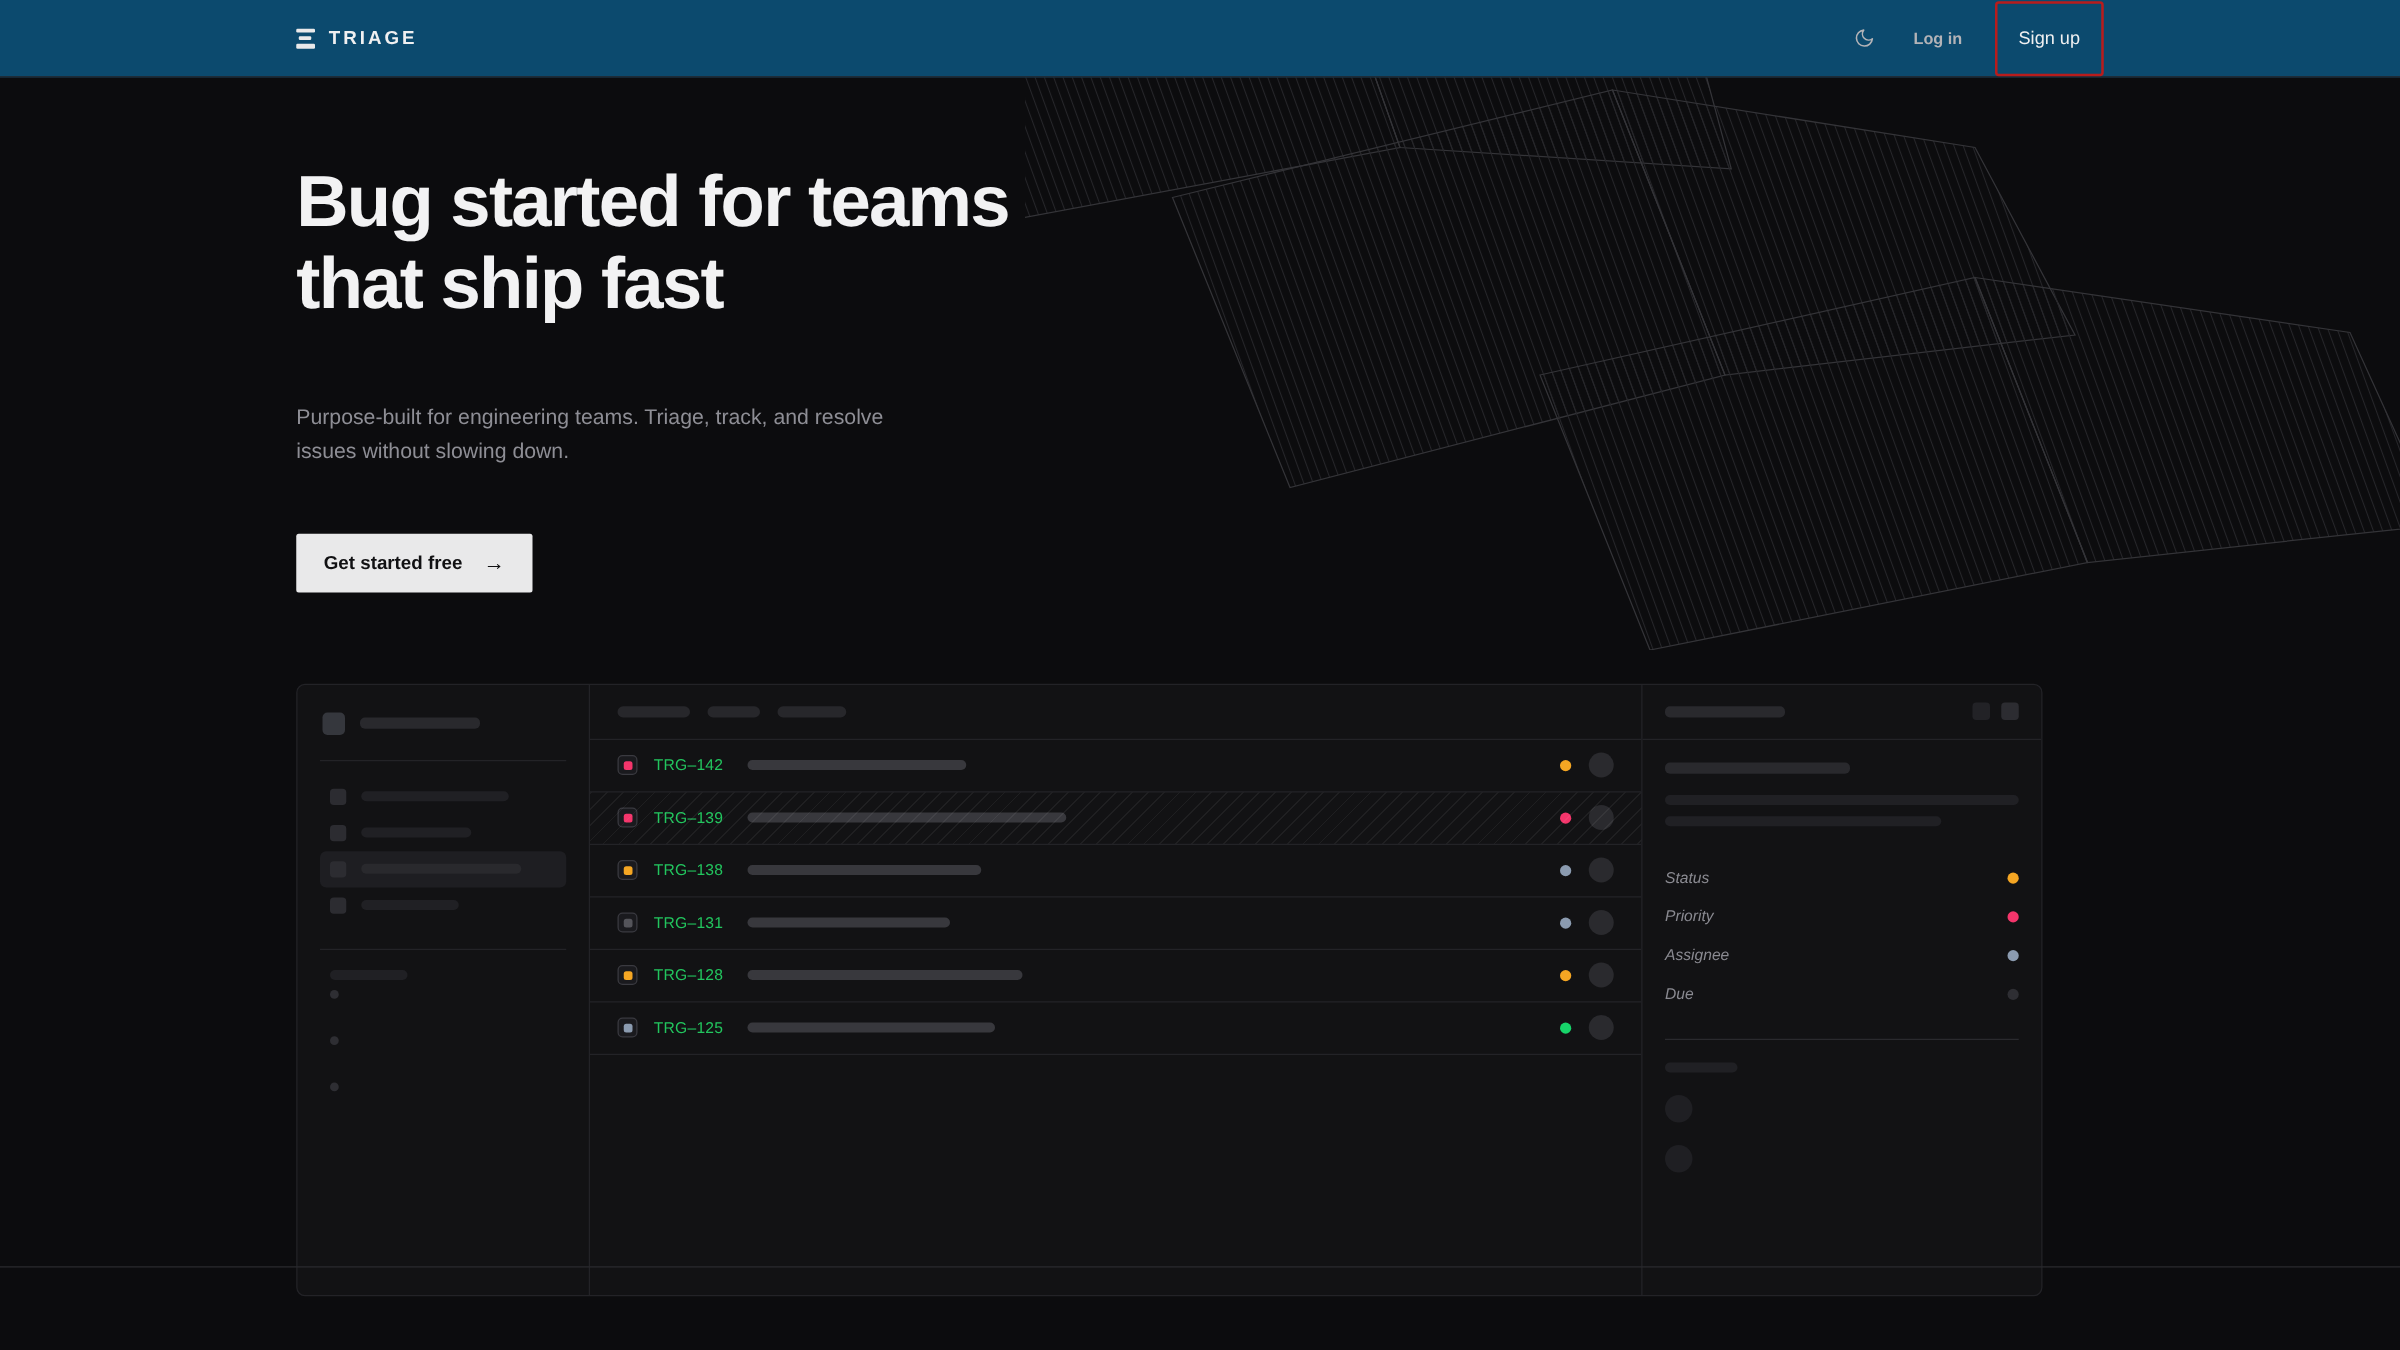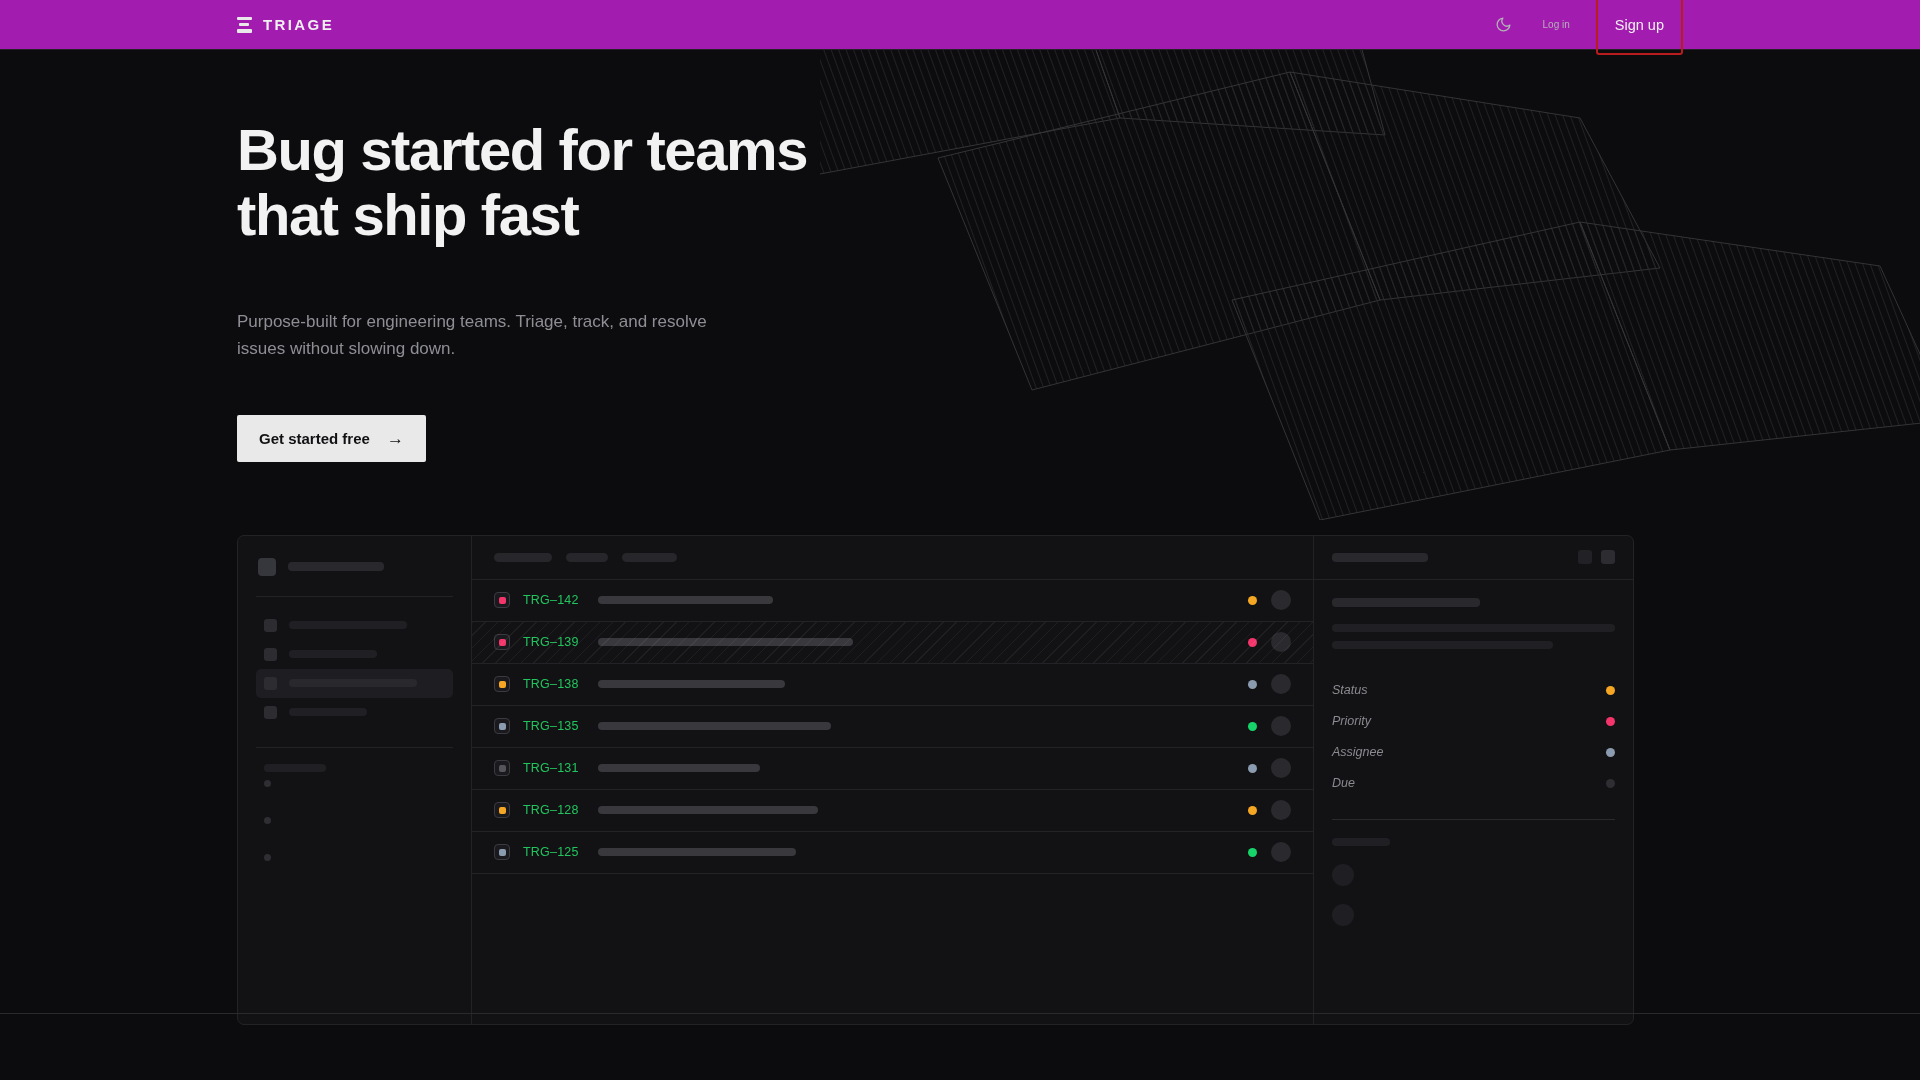--- a/index.html
+++ b/index.html
@@ -19,10 +19,10 @@
   
   .header {
     position:relative; z-index:5;
-    height:50px; width:100%;
+    height:62px; width:100%;
     display:flex; align-items:center;
     border-bottom:1px solid #232327;
-    background:#a21caf;
+    background:#0c4a6e;
   }
   .brand { display:flex; align-items:center; gap:11px; margin-left:237px; }
   .brand-mark { width:15px; height:16px; display:flex; flex-direction:column; justify-content:space-between; }

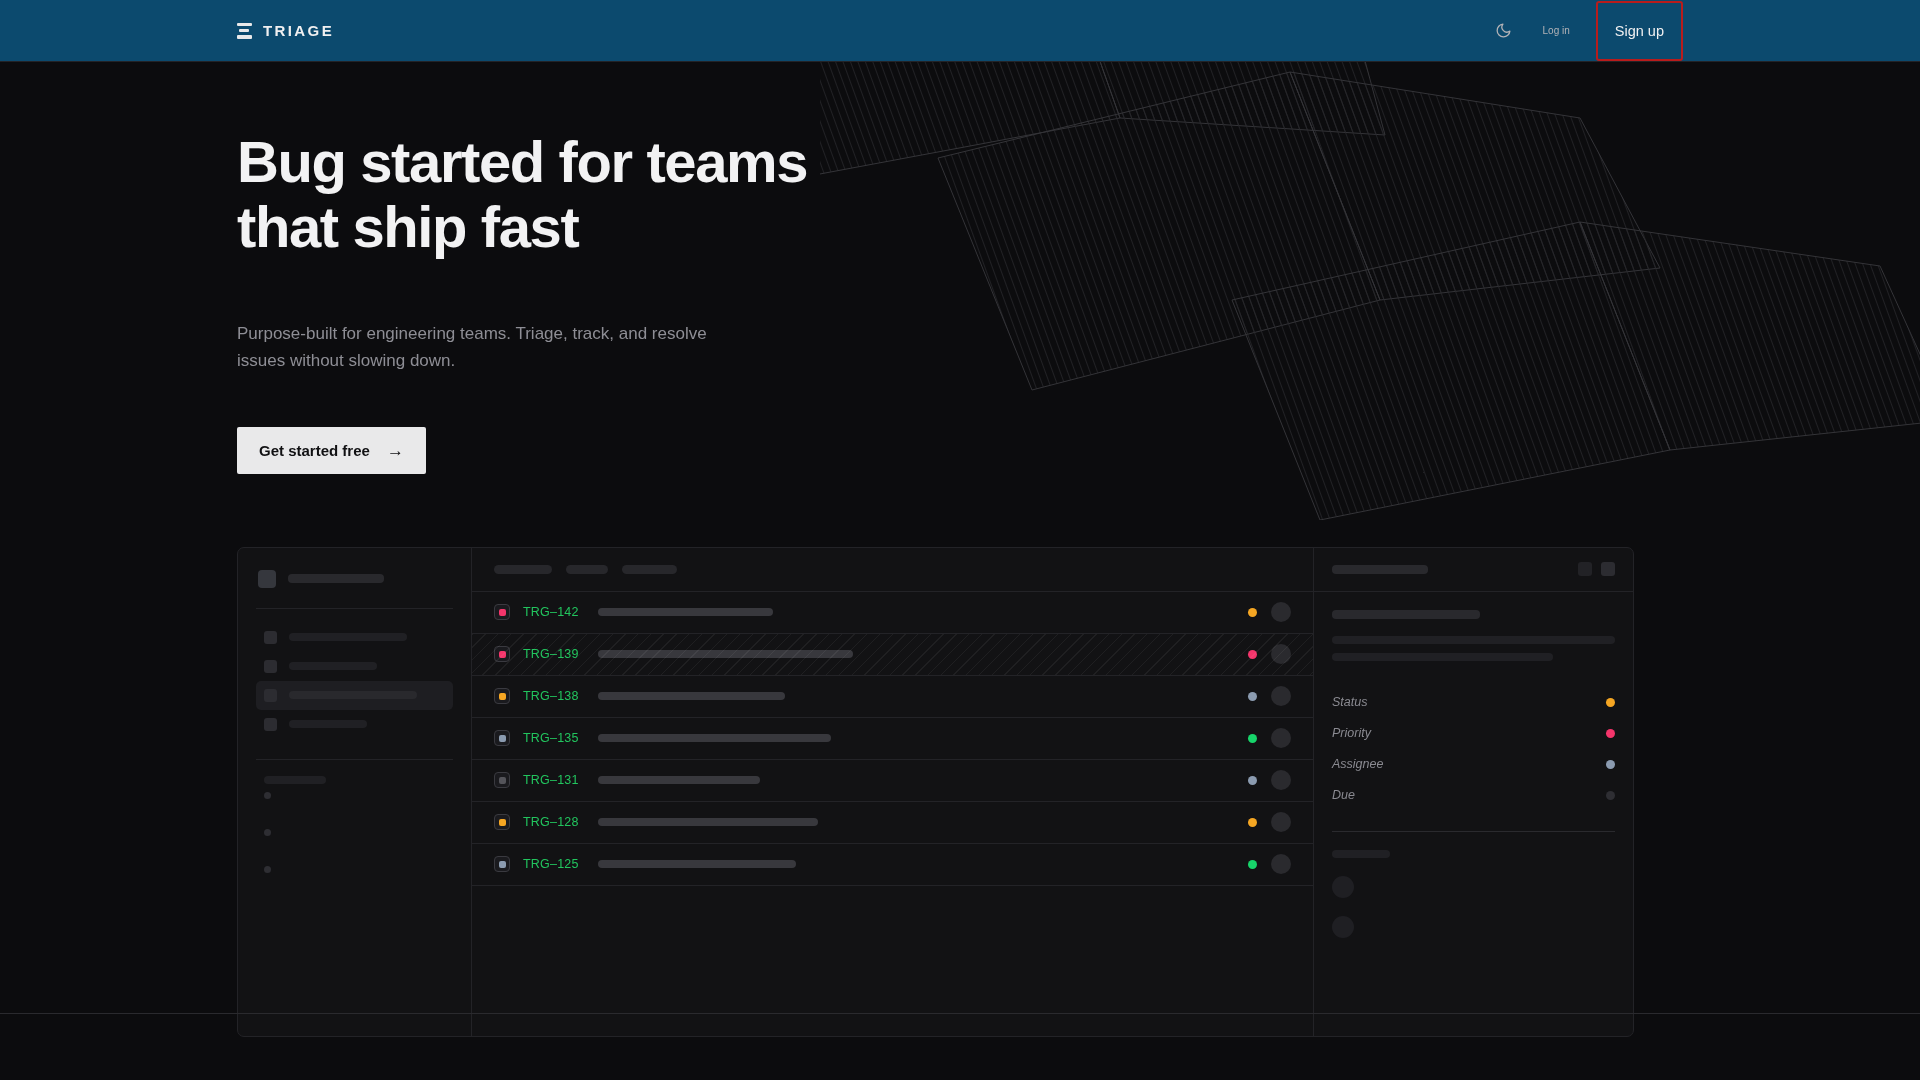--- a/index.html
+++ b/index.html
@@ -34,7 +34,7 @@
 
   .header-right { margin-left:auto; margin-right:237px; display:flex; align-items:center; gap:26px; }
   .icon-btn { width:26px; height:26px; display:flex; align-items:center; justify-content:center; cursor:pointer; }
-  .login-link { font-size:10px; color:#b3b3b7; cursor:pointer; }
+  .login-link { font-size:13px; color:#b3b3b7; cursor:pointer;font-weight:bold; }
   .signup-btn {
     font-size:14.5px; color:#f0f0f1; background:transparent;
     border:2px solid #b91c1c; border-radius:3px;

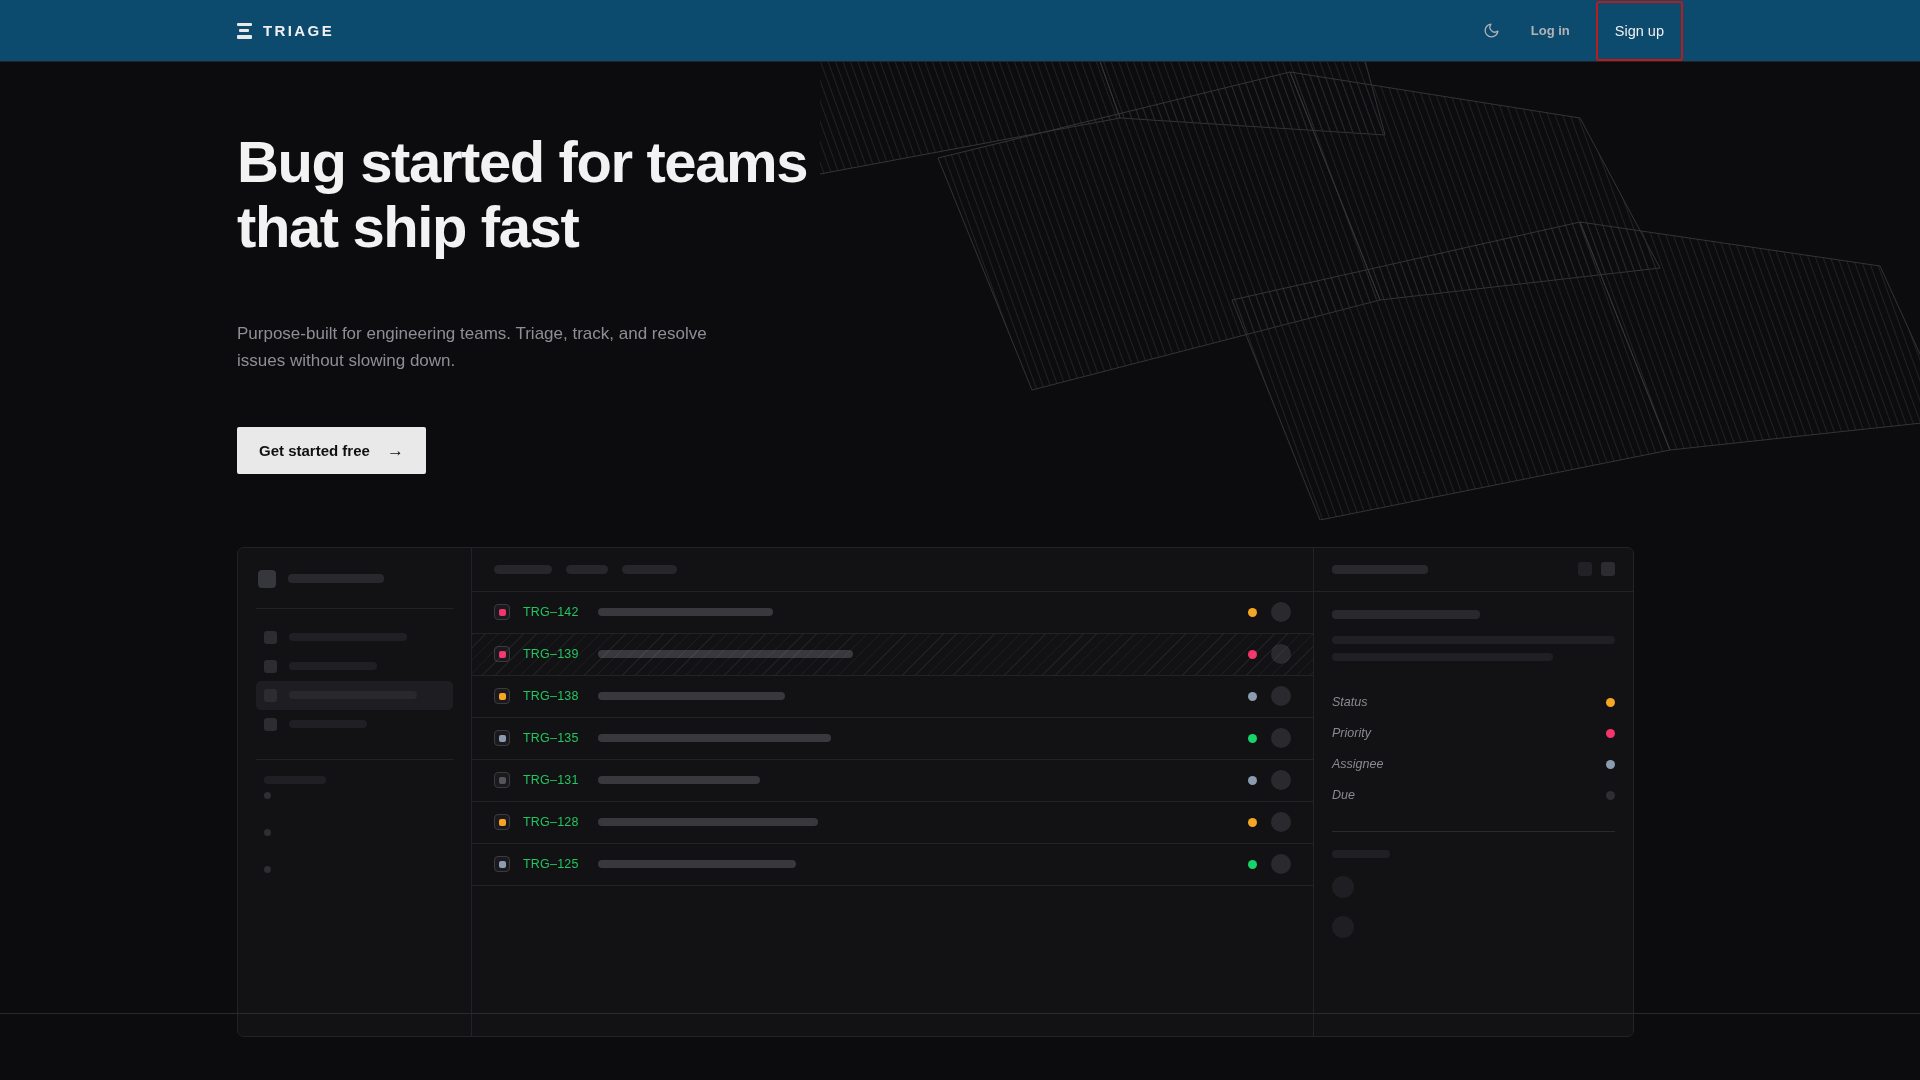--- a/index.html
+++ b/index.html
@@ -254,17 +254,6 @@
           <span class="row-title" style="width:187px"></span>
           <span class="row-right">
             <span class="status-dot" style="background:#8b9bb0"></span>
-            <span class="avatar"></span>
-          </span>
-        </div>
-        <div class="row">
-          <span class="badge">
-            <i style="background:#8b9bb0"></i>
-          </span>
-          <span class="row-id">TRG–135</span>
-          <span class="row-title" style="width:233px"></span>
-          <span class="row-right">
-            <span class="status-dot" style="background:#17d46a"></span>
             <span class="avatar"></span>
           </span>
         </div>

